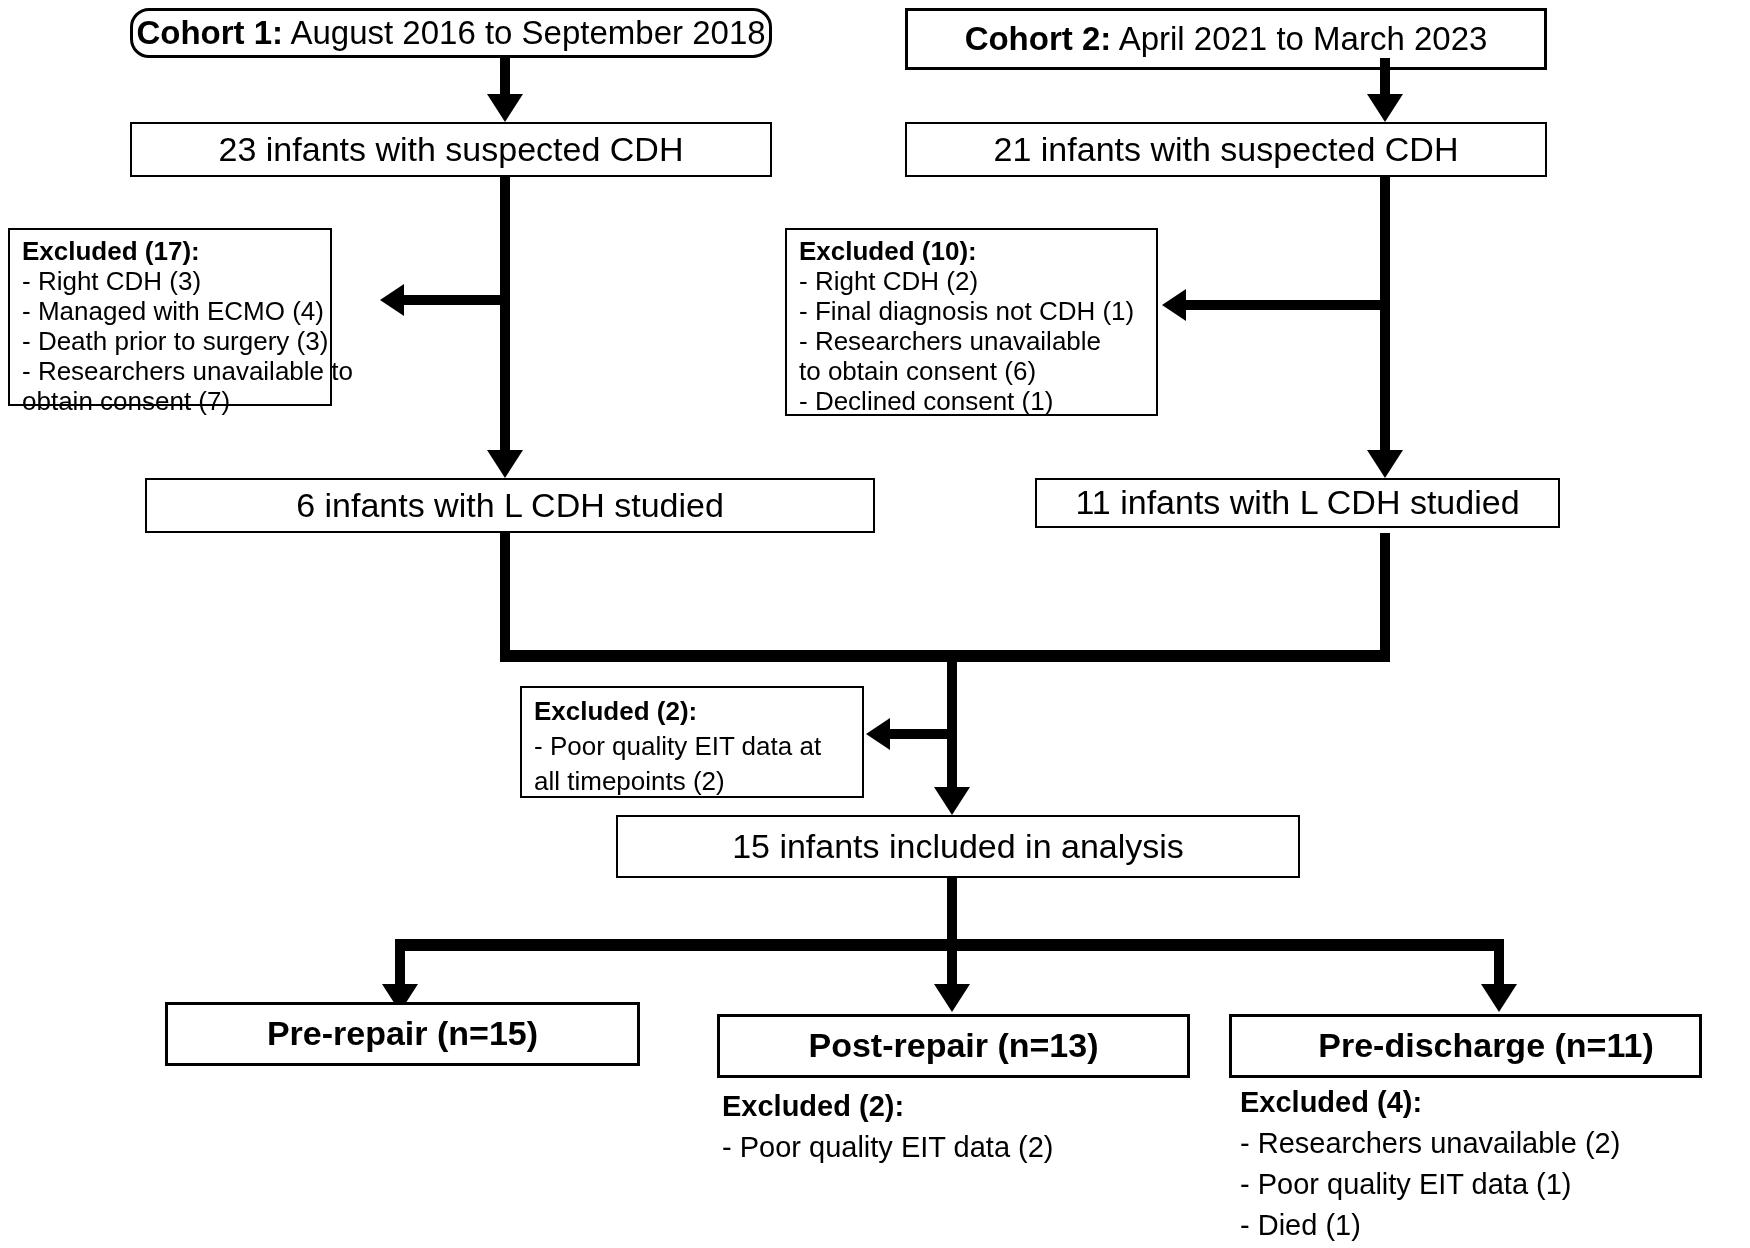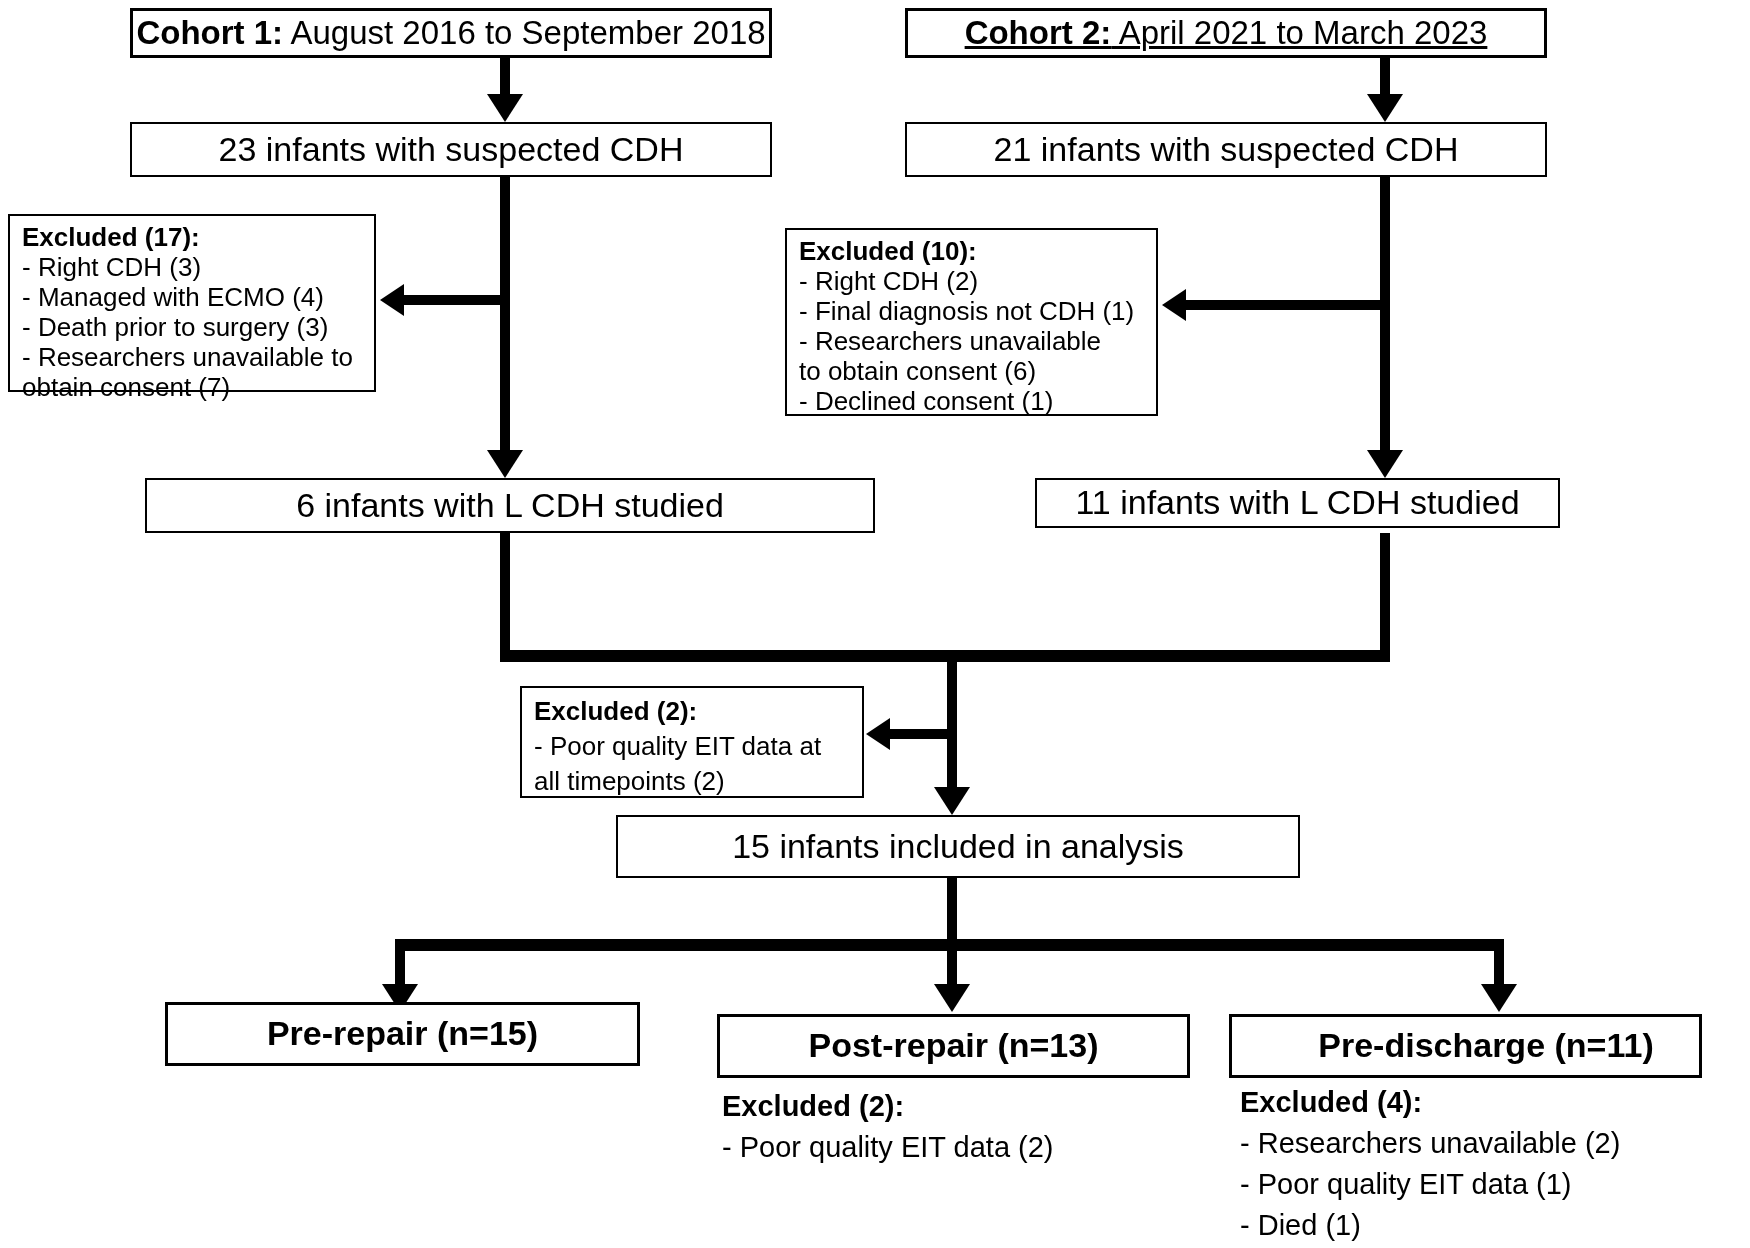--- a/index.html
+++ b/index.html
@@ -38,7 +38,7 @@
     border-top:16px solid transparent;border-bottom:16px solid transparent;
     border-right:24px solid var(--line,#000);}
   
-  #cohort1{left:130px;top:8px;width:642px;height:50px;}
+  #cohort1{left:130px;top:8px;width:642px;height:50px;border-radius:19px;}
   #cohort2{left:905px;top:8px;width:642px;height:50px;text-decoration:underline;}
   #suspected1{left:130px;top:122px;width:642px;height:55px;}
   #suspected2{left:905px;top:122px;width:642px;height:55px;}

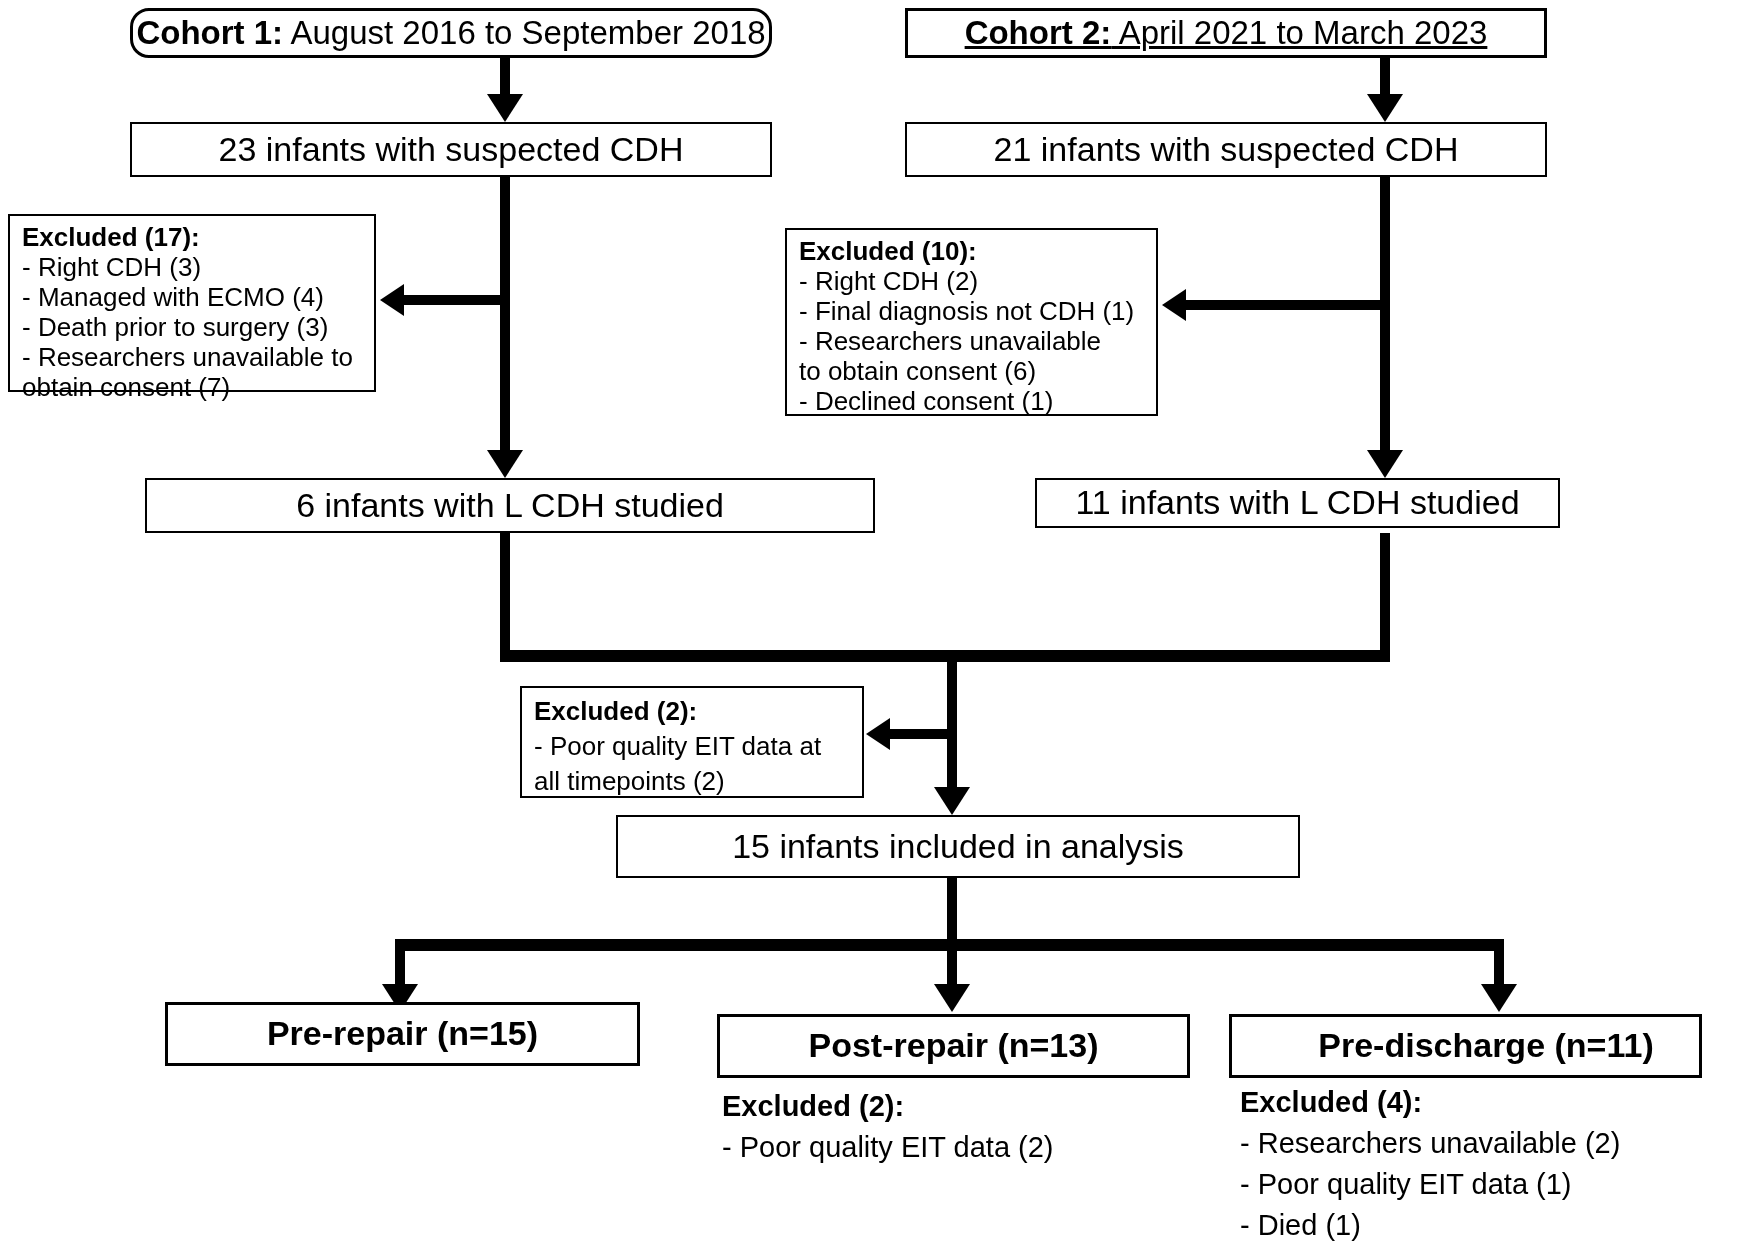--- a/index.html
+++ b/index.html
@@ -39,7 +39,7 @@
     border-right:24px solid var(--line,#000);}
   
   #cohort1{left:130px;top:8px;width:642px;height:50px;border-radius:19px;}
-  #cohort2{left:905px;top:8px;width:642px;height:50px;text-decoration:underline;}
+  #cohort2{left:905px;top:8px;width:642px;height:62px;}
   #suspected1{left:130px;top:122px;width:642px;height:55px;}
   #suspected2{left:905px;top:122px;width:642px;height:55px;}
   #excluded17{left:8px;top:214px;width:368px;height:178px;}

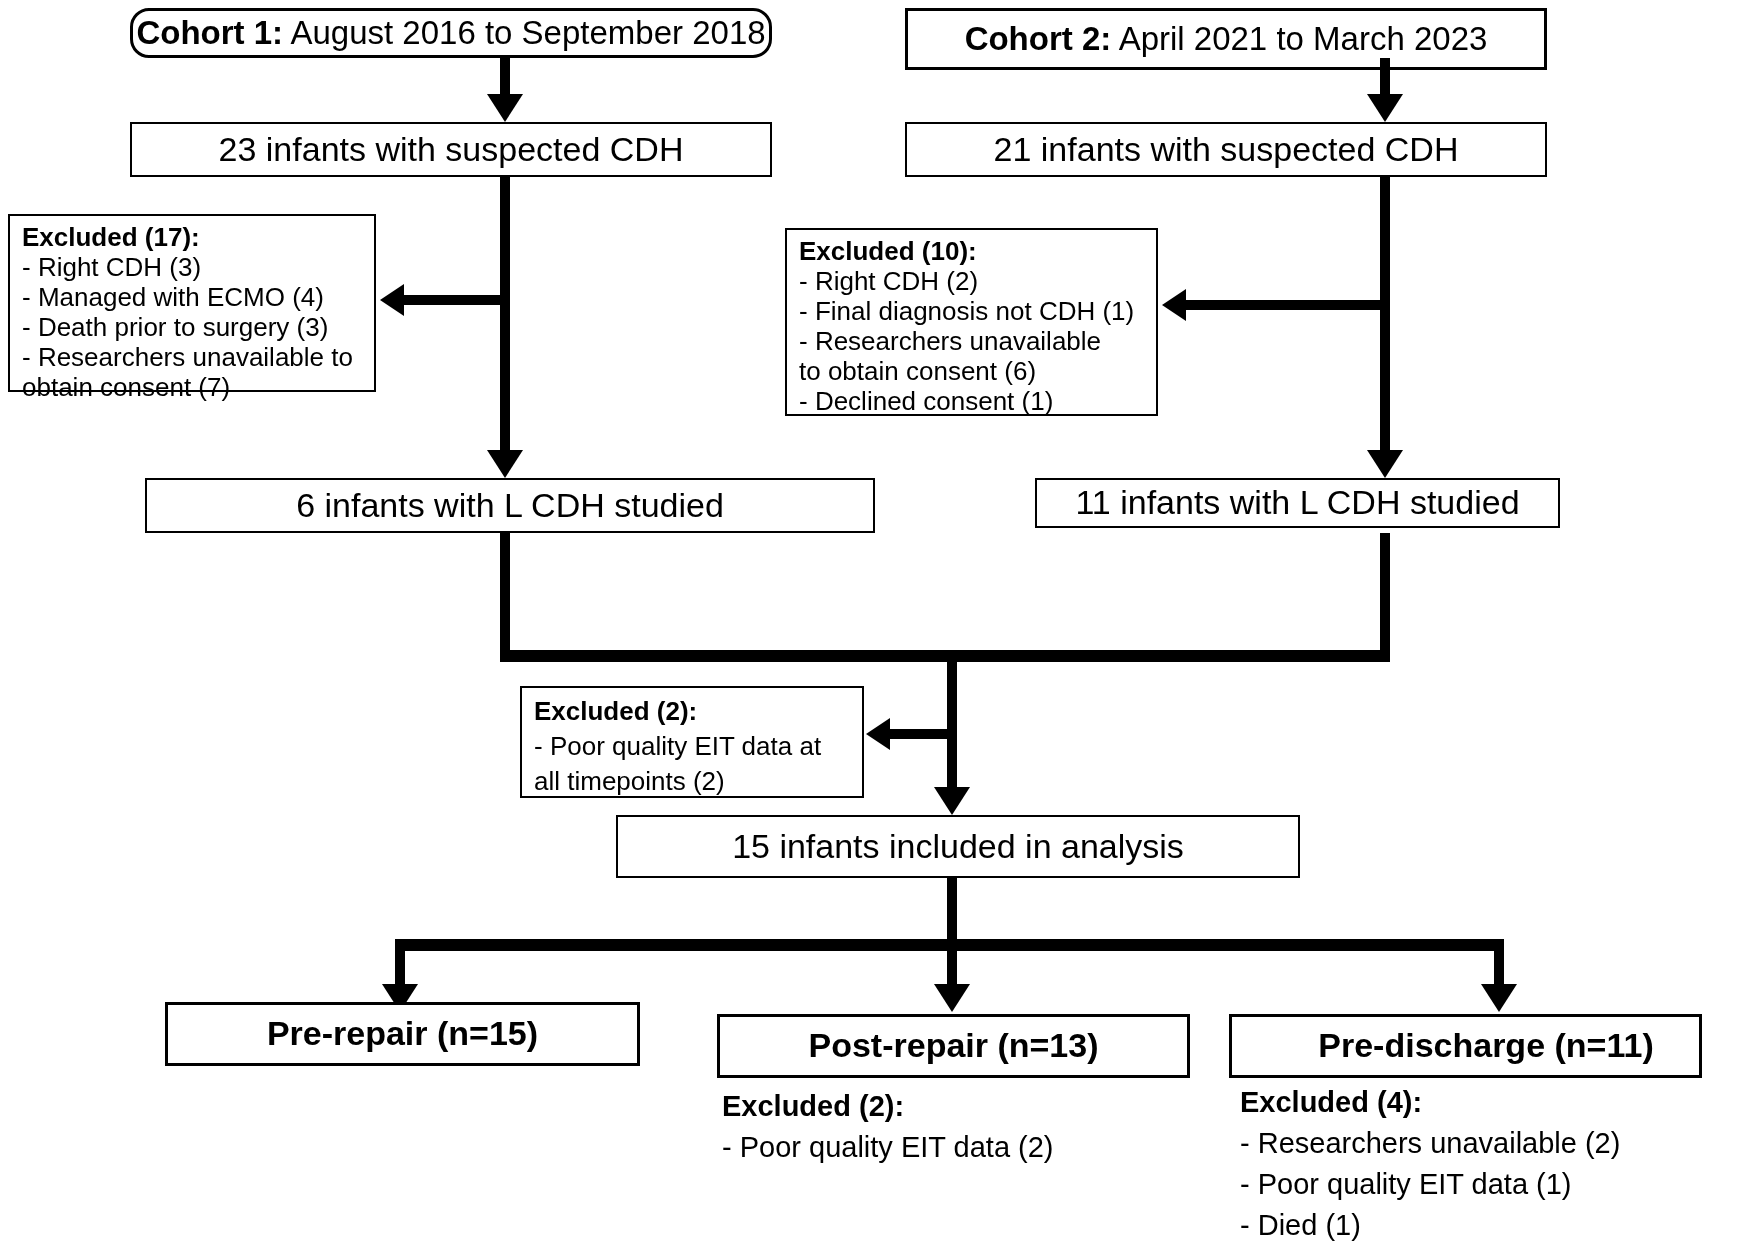--- a/index.html
+++ b/index.html
@@ -42,7 +42,7 @@
   #cohort2{left:905px;top:8px;width:642px;height:62px;}
   #suspected1{left:130px;top:122px;width:642px;height:55px;}
   #suspected2{left:905px;top:122px;width:642px;height:55px;}
-  #excluded17{left:8px;top:214px;width:368px;height:178px;}
+  #excluded17{left:8px;top:228px;width:324px;height:178px;}
   #excluded10{left:785px;top:228px;width:373px;height:188px;}
   #studied1{left:145px;top:478px;width:730px;height:55px;}
   #studied2{left:1035px;top:478px;width:525px;height:50px;}

